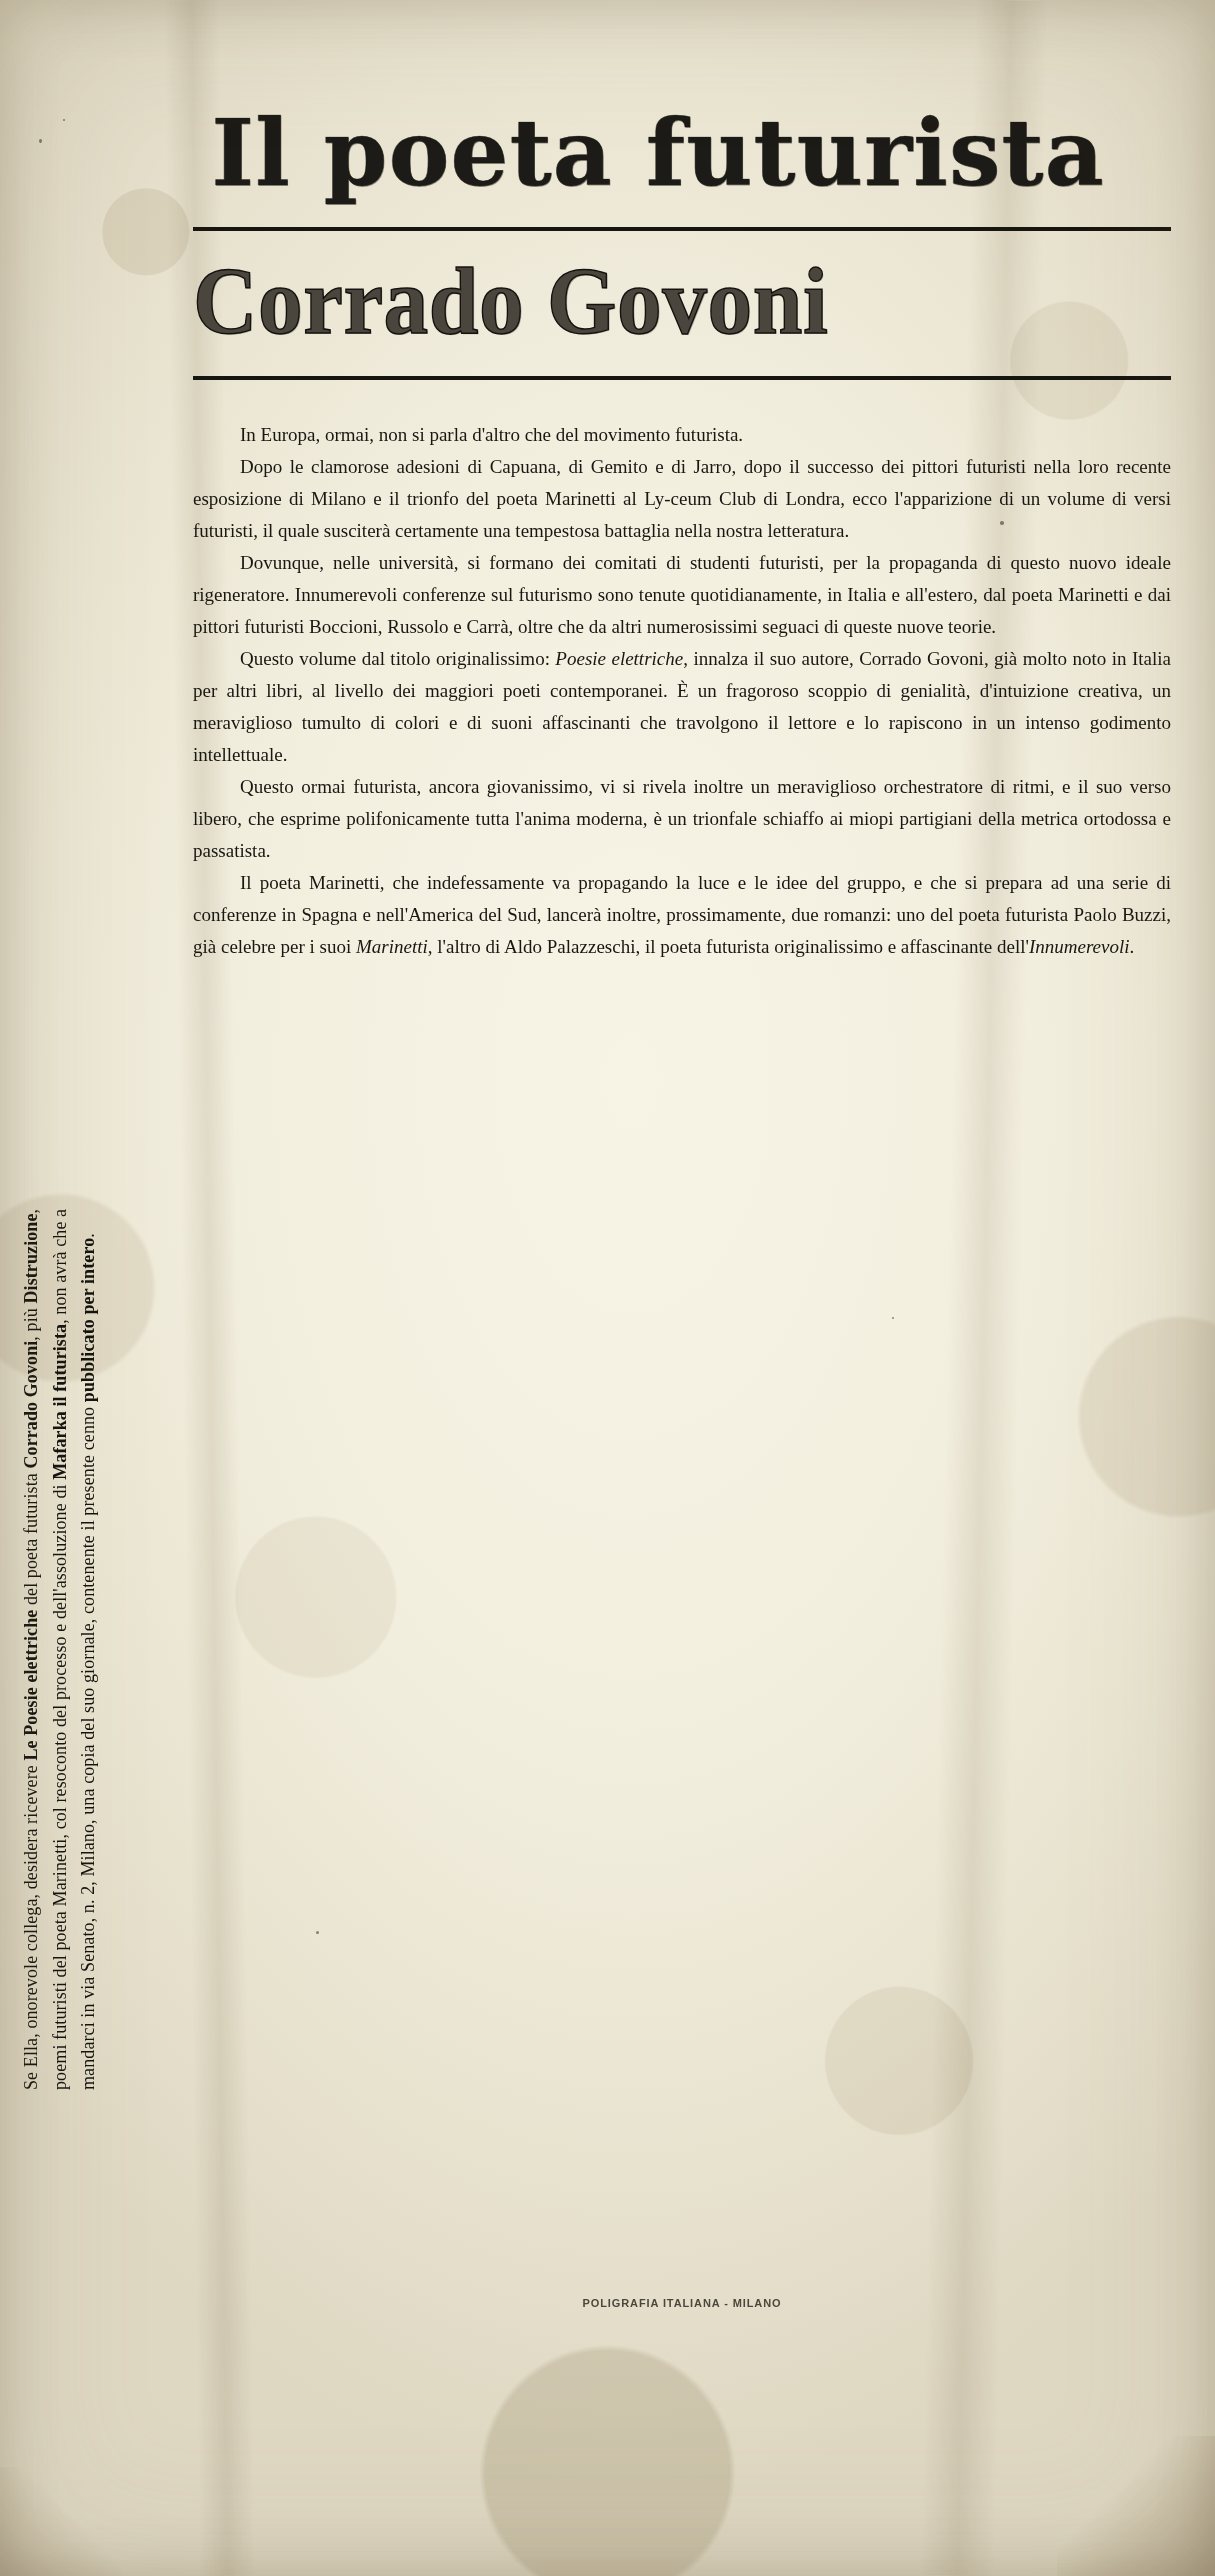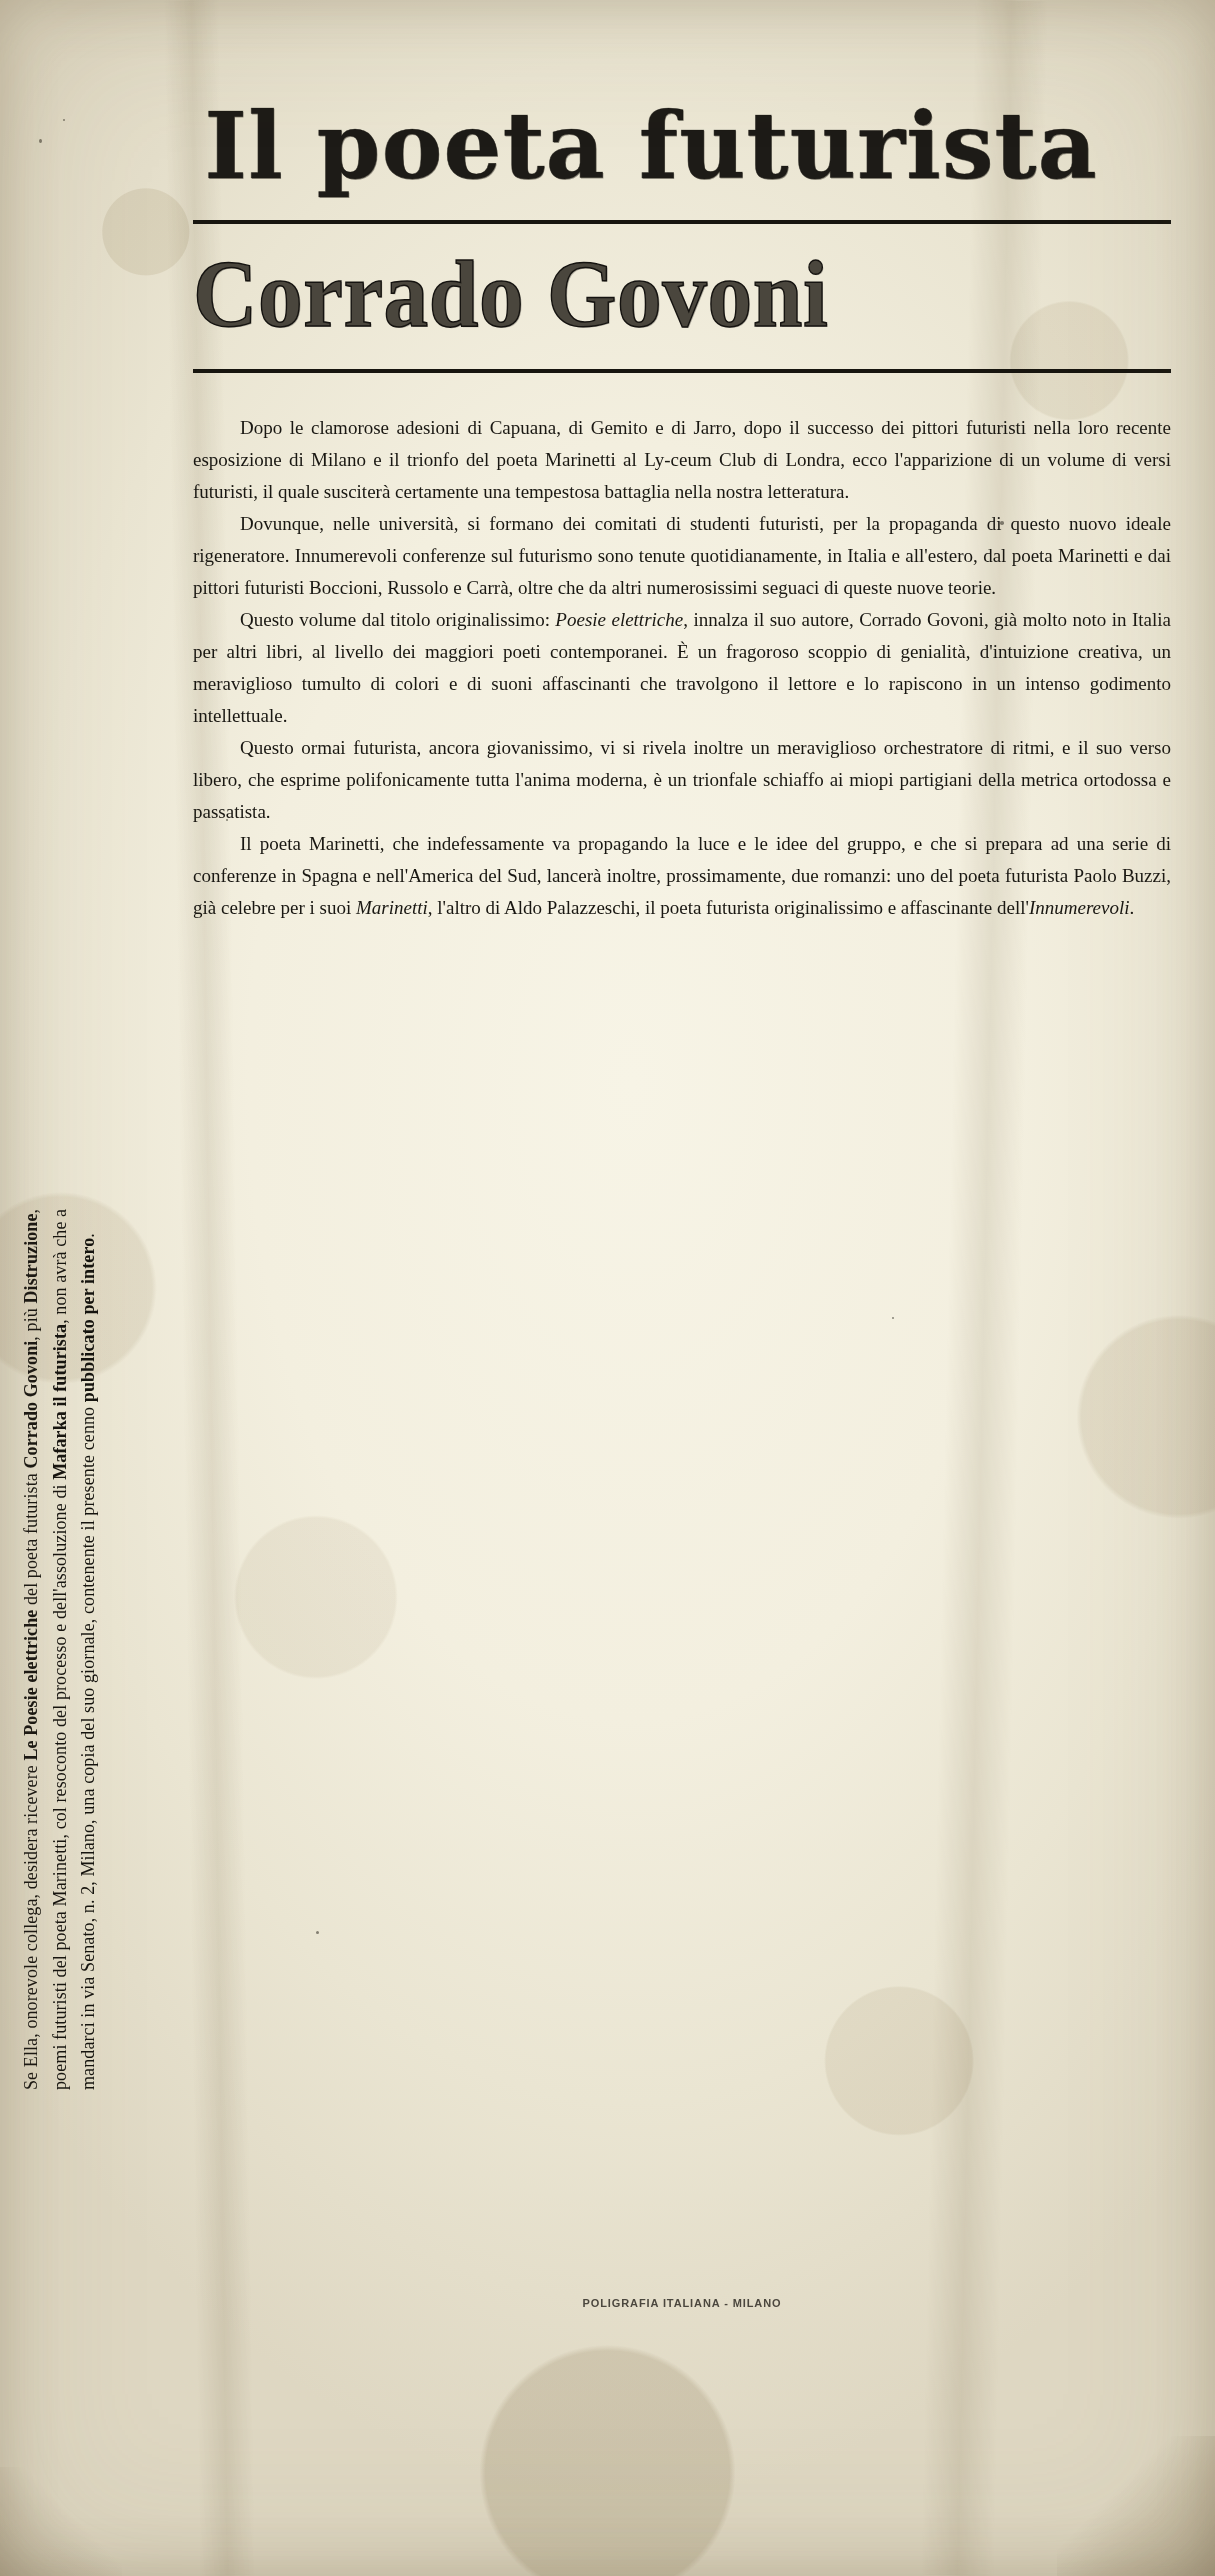--- a/index.html
+++ b/index.html
@@ -95,7 +95,7 @@
     letter-spacing: 1.2px;
     color: #1d1b17;
     text-align: left;
-    margin: 9px;
+    margin: 16px;
     padding: 0 0 0 2.4px;
     text-shadow: 0.6px 0.6px 0 rgba(40,36,28,.45), -0.6px 0 0 rgba(30,28,22,.25);
     -webkit-text-stroke: 0.6px rgba(25,23,18,.55);

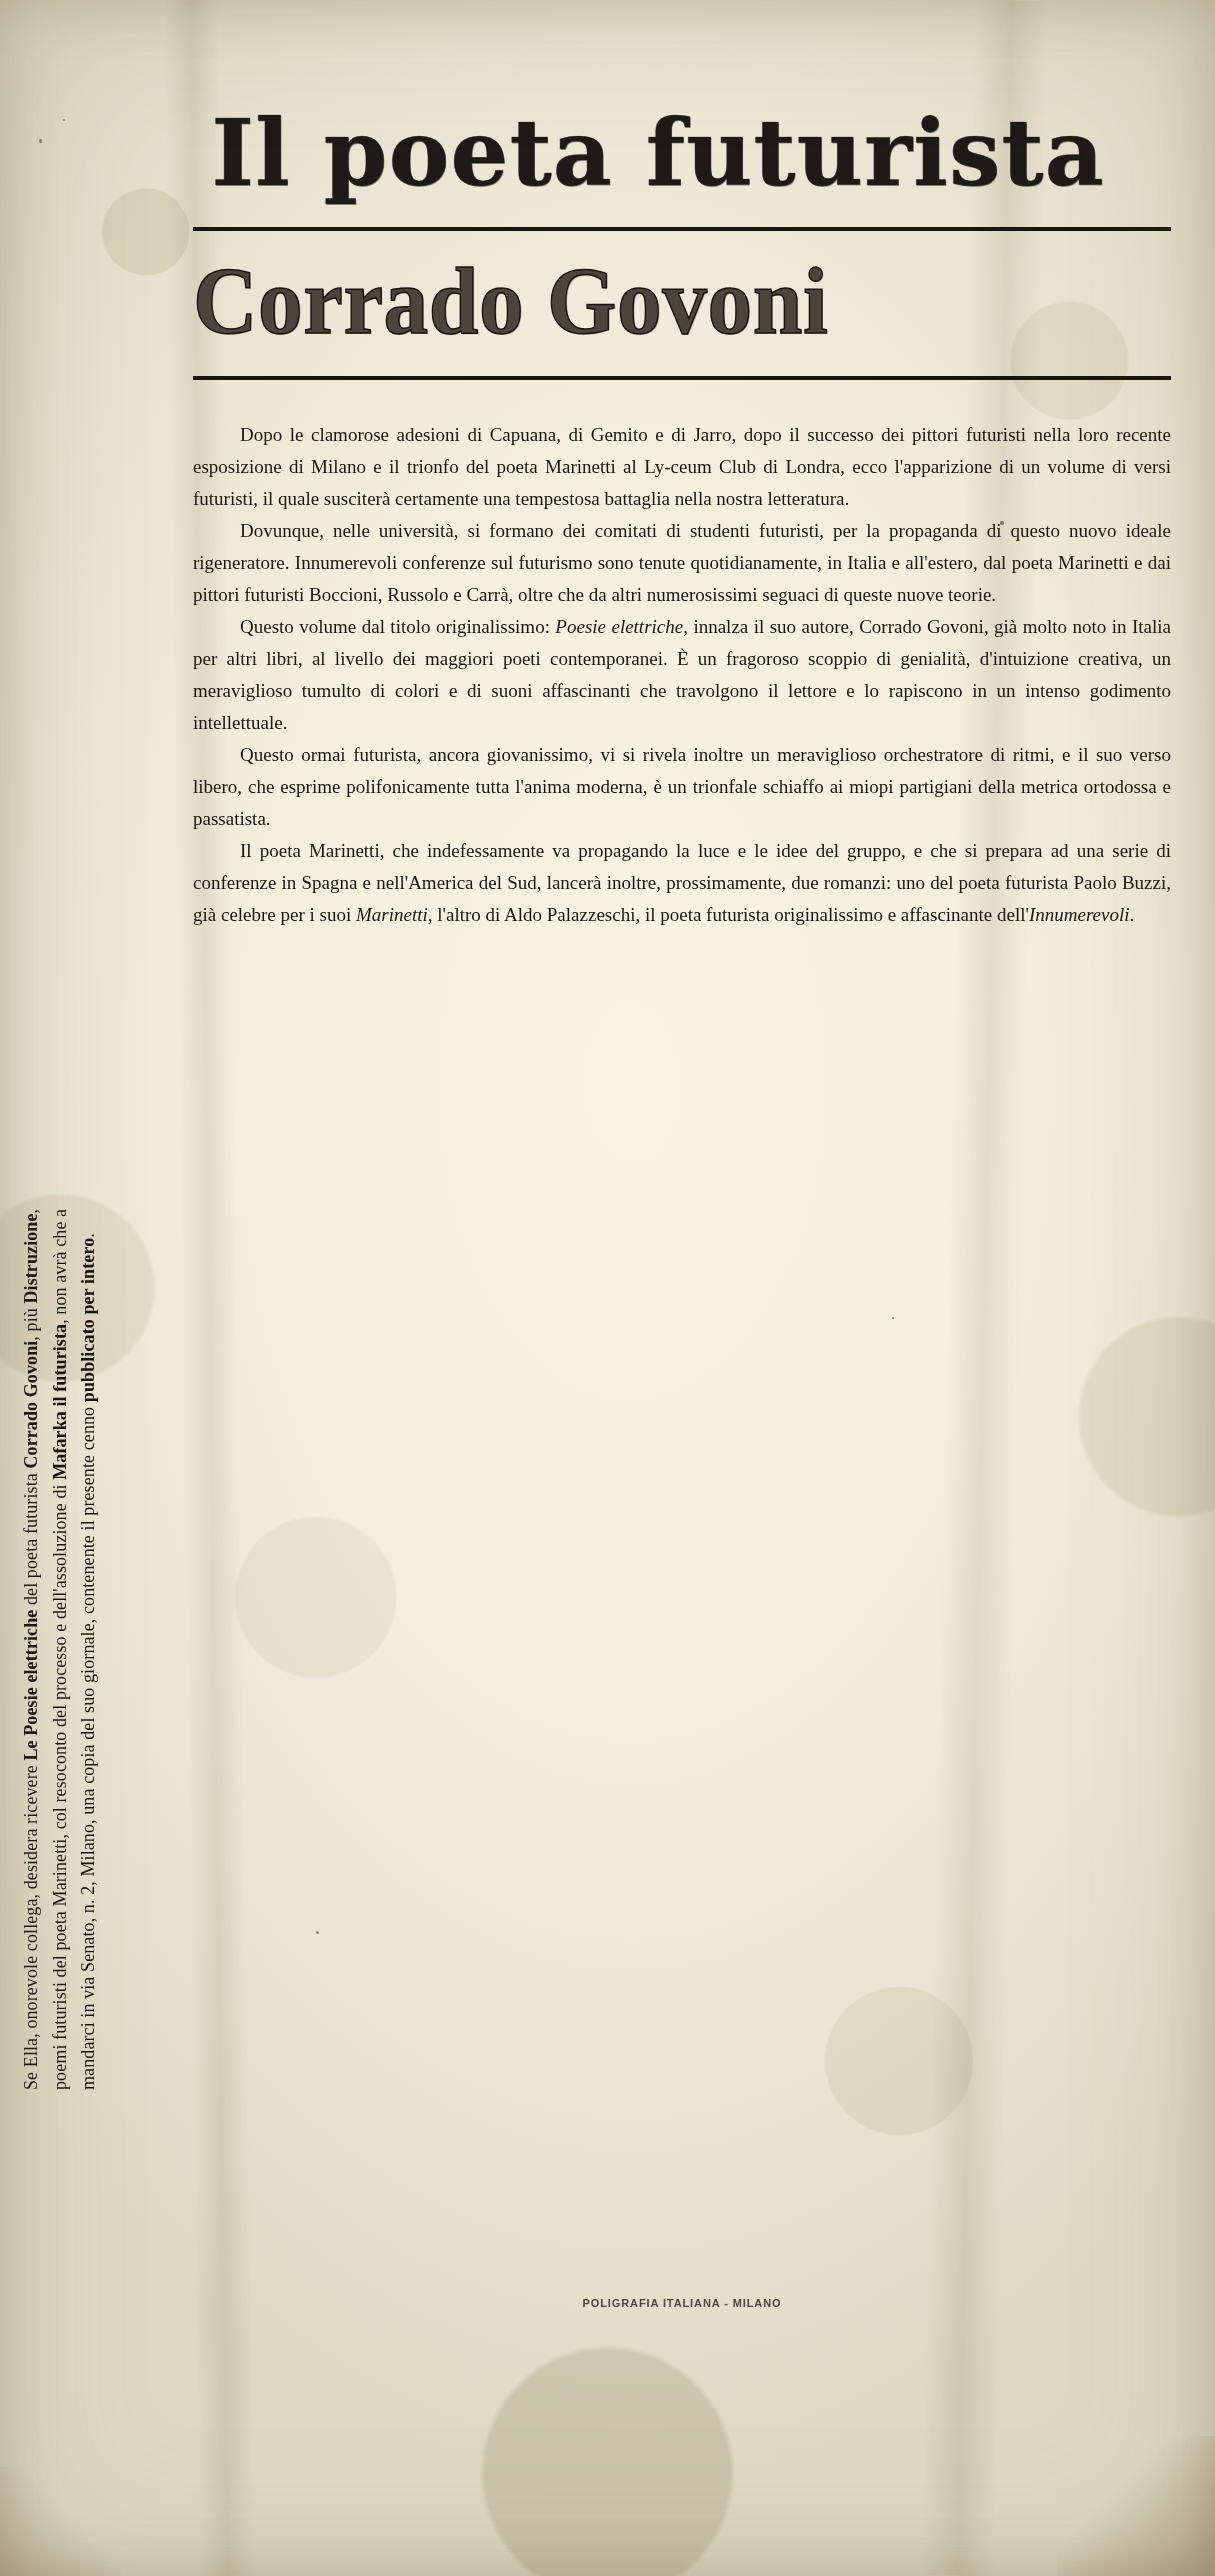--- a/index.html
+++ b/index.html
@@ -187,6 +187,7 @@
     <div class="rule thin"></div>
 
     <div class="body">
+      <p>In Europa, ormai, non si parla d'altro che del movimento futurista.</p>
       <p>Dopo le clamorose adesioni di Capuana, di Gemito e di Jarro, dopo il successo dei pittori futuristi nella loro recente esposizione di Milano e il trionfo del poeta Marinetti al Ly-ceum Club di Londra, ecco l'apparizione di un volume di versi futuristi, il quale susciterà certamente una tempestosa battaglia nella nostra letteratura.</p>
       <p>Dovunque, nelle università, si formano dei comitati di studenti futuristi, per la propaganda di questo nuovo ideale rigeneratore. Innumerevoli conferenze sul futurismo sono tenute quotidianamente, in Italia e all'estero, dal poeta Marinetti e dai pittori futuristi Boccioni, Russolo e Carrà, oltre che da altri numerosissimi seguaci di queste nuove teorie.</p>
       <p>Questo volume dal titolo originalissimo: <i>Poesie elettriche</i>, innalza il suo autore, Corrado Govoni, già molto noto in Italia per altri libri, al livello dei maggiori poeti contemporanei. È un fragoroso scoppio di genialità, d'intuizione creativa, un meraviglioso tumulto di colori e di suoni affascinanti che travolgono il lettore e lo rapiscono in un intenso godimento intellettuale.</p>

